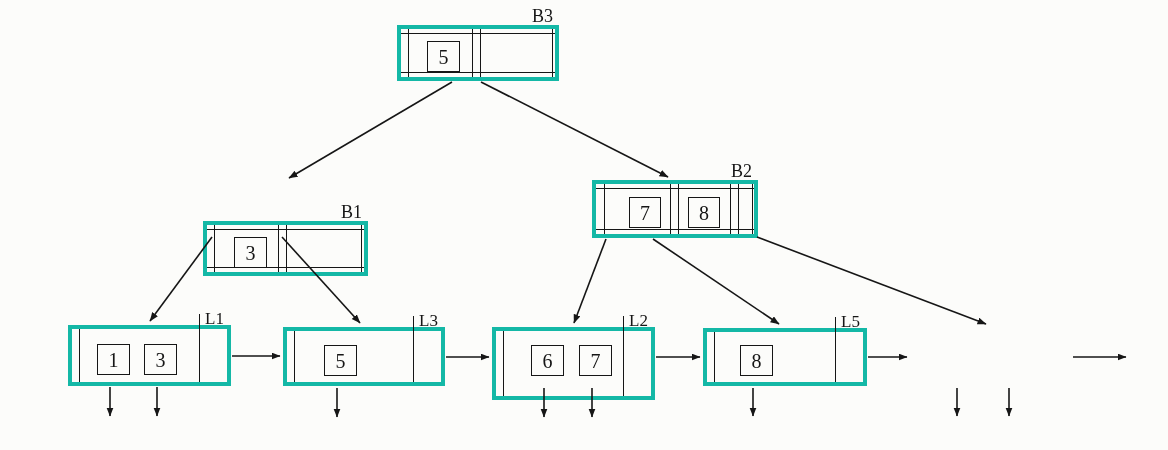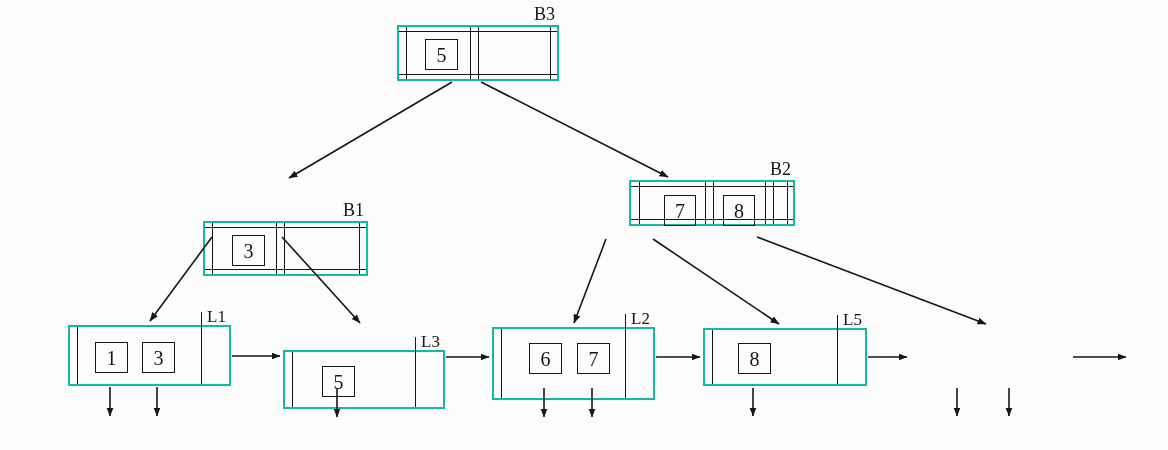--- a/index.html
+++ b/index.html
@@ -17,7 +17,7 @@
 
   .node {
     position:absolute;
-    border:2px solid #14b8a6;
+    border:4px solid #14b8a6;
     background:transparent;
   }
 

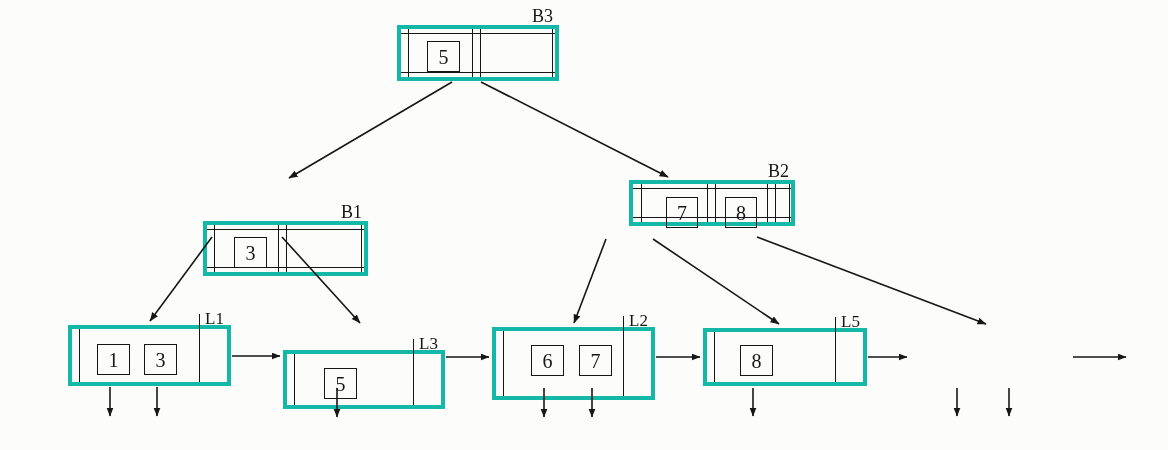--- a/index.html
+++ b/index.html
@@ -84,7 +84,7 @@
     <span class="keybox" style="left:27px;top:12px;width:33px;height:31px;">3</span>
   </div>
 
-  <div class="node" style="left:592px;top:180px;width:166px;height:46px;margin-left:37px;">
+  <div class="node" style="left:592px;top:180px;width:166px;height:58px;">
     <span class="node-label inode-label">B2</span>
     <span class="hline" style="top:4px;"></span>
     <span class="hline" style="bottom:4px;"></span>

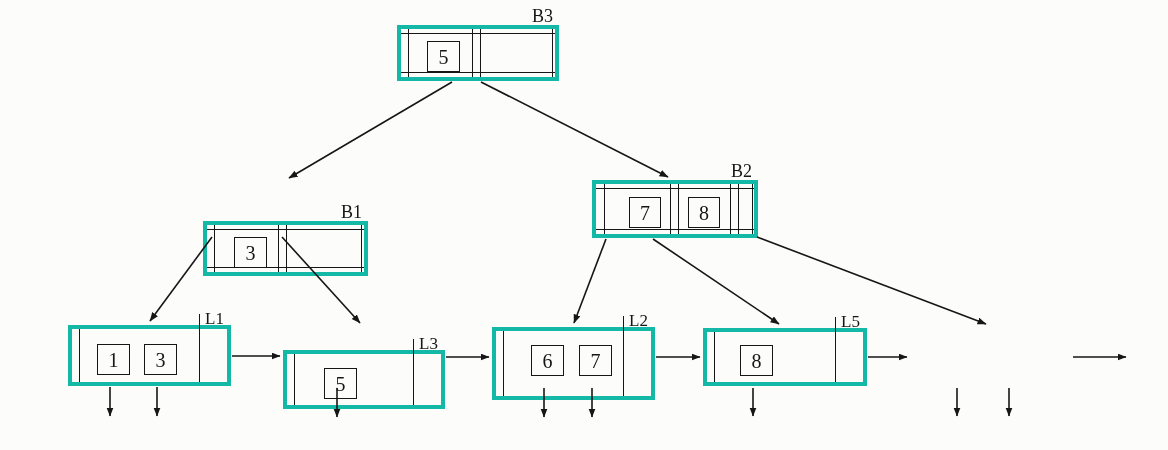--- a/index.html
+++ b/index.html
@@ -107,7 +107,7 @@
     <span class="keybox" style="left:72px;top:15px;width:33px;height:31px;">3</span>
   </div>
 
-  <div class="node" style="left:283px;top:327px;width:162px;height:59px;margin-top:23px;">
+  <div class="node" style="left:283px;top:327px;width:162px;height:59px;">
     <span class="tick" style="right:27px;"></span>
     <span class="node-label leaf-label">L3</span>
     <span class="vline" style="left:7px;"></span>

